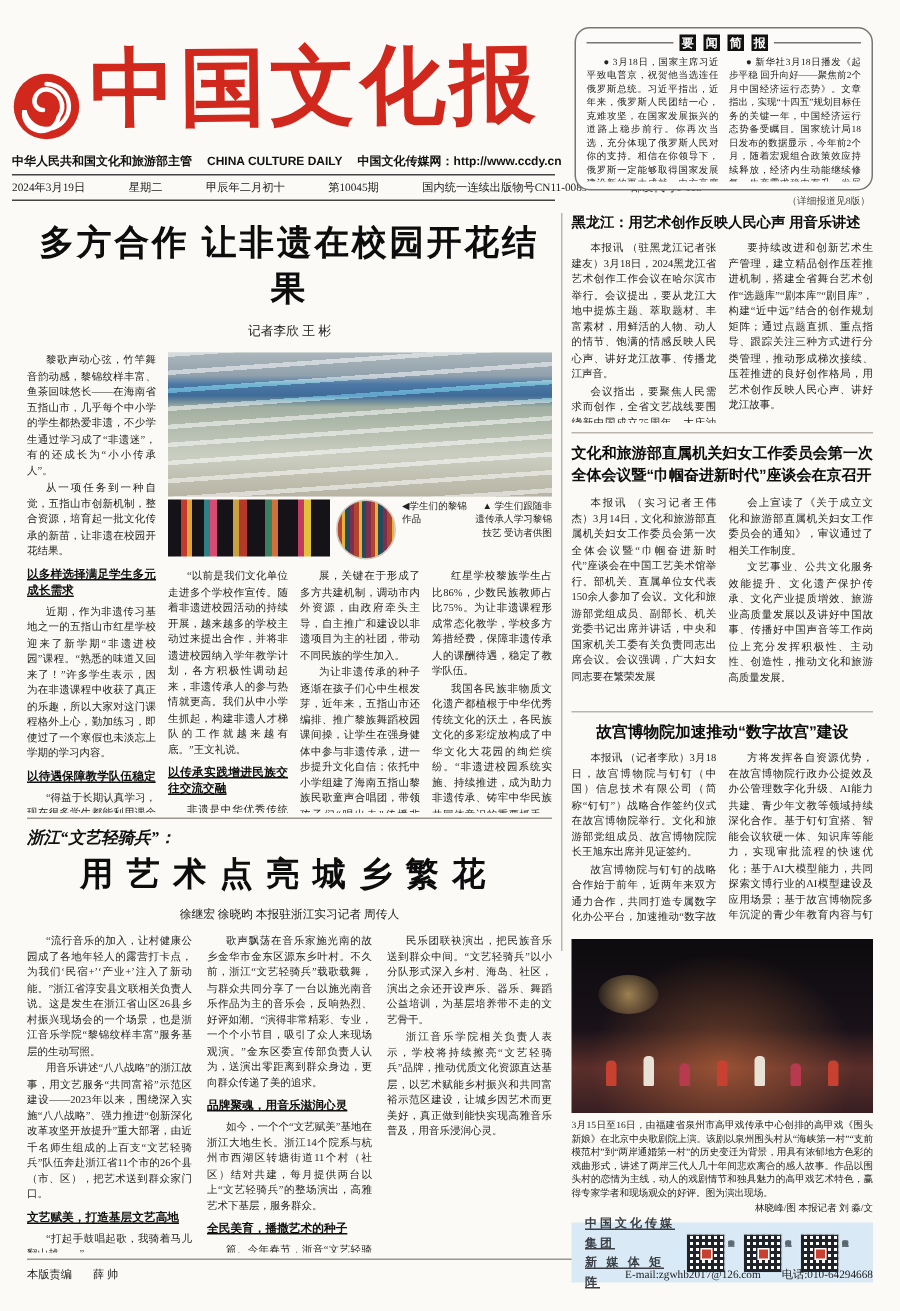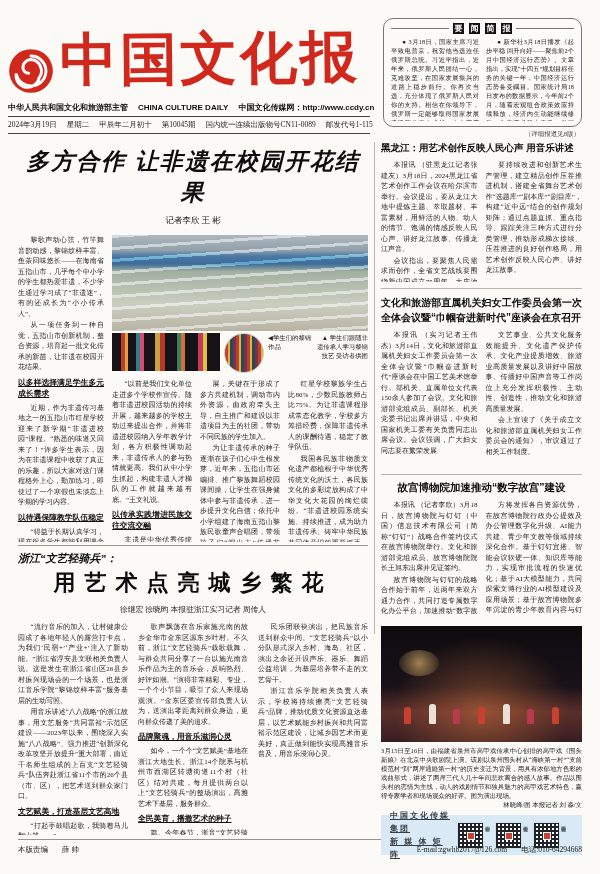--- a/index.html
+++ b/index.html
@@ -16,7 +16,7 @@
   .pub-row{display:flex;gap:10px;align-items:baseline;font-family:"Liberation Sans",sans-serif;
       font-size:8px;font-weight:bold;color:#111;border-bottom:1px solid #444;
       padding:4px 0 3px;white-space:nowrap;}
-  .date-row{display:flex;gap:10px;font-size:7.5px;color:#222;border-bottom:1px solid #444;
+  .date-row{display:flex;gap:29px;font-size:7.5px;color:#222;border-bottom:1px solid #444;
       padding:3px 0;white-space:nowrap;}
   
   .brief-box{position:absolute;left:383px;top:18px;width:199px;height:109px;

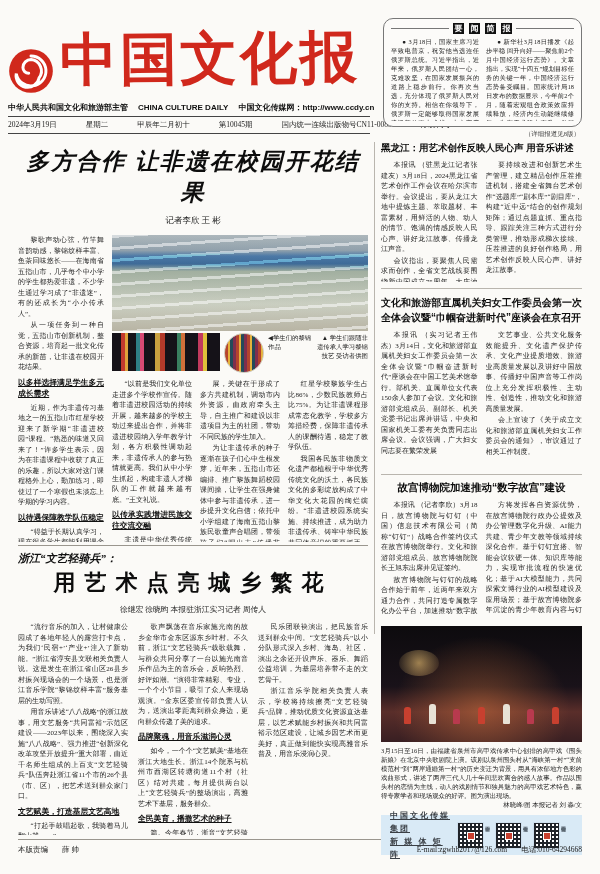--- a/index.html
+++ b/index.html
@@ -38,7 +38,7 @@
   
   .main-art{position:absolute;left:18px;top:142px;width:350px;height:400px;overflow:hidden;}
   .m-headline{margin:4px 0 0;font-family:"Liberation Sans","DejaVu Sans",sans-serif;
-      font-size:23px;font-weight:bold;letter-spacing:2px;text-align:center;color:#0d0d0d;font-style:italic;}
+      font-size:23px;font-weight:bold;letter-spacing:2px;text-align:center;color:#0d0d0d;}
   .m-byline{text-align:center;font-size:8.5px;margin:7px 0 8px;color:#222;}
   .m-body{display:flex;gap:8px;}
   .colA{width:86px;flex:0 0 auto;}

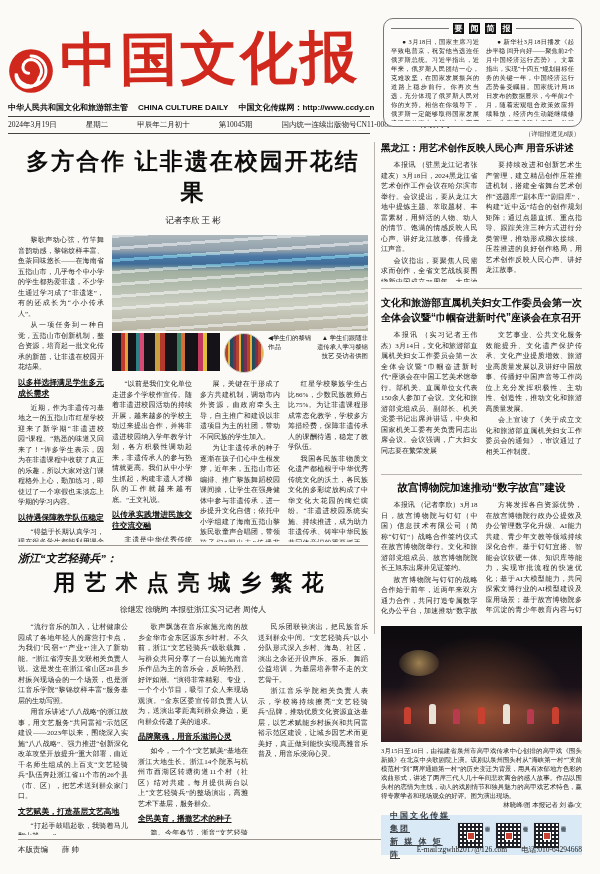--- a/index.html
+++ b/index.html
@@ -249,8 +249,8 @@
           <p>本报讯 （实习记者王伟杰）3月14日，文化和旅游部直属机关妇女工作委员会第一次全体会议暨“巾帼奋进新时代”座谈会在中国工艺美术馆举行。部机关、直属单位女代表150余人参加了会议。文化和旅游部党组成员、副部长、机关党委书记出席并讲话，中央和国家机关工委有关负责同志出席会议。会议强调，广大妇女同志要在繁荣发展</p>
         </div>
         <div class="rcol ptxt">
+          <p>会上宣读了《关于成立文化和旅游部直属机关妇女工作委员会的通知》，审议通过了相关工作制度。</p>
           <p>文艺事业、公共文化服务效能提升、文化遗产保护传承、文化产业提质增效、旅游业高质量发展以及讲好中国故事、传播好中国声音等工作岗位上充分发挥积极性、主动性、创造性，推动文化和旅游高质量发展。</p>
-          <p>会上宣读了《关于成立文化和旅游部直属机关妇女工作委员会的通知》，审议通过了相关工作制度。</p>
         </div>
       </div>
     </article>

